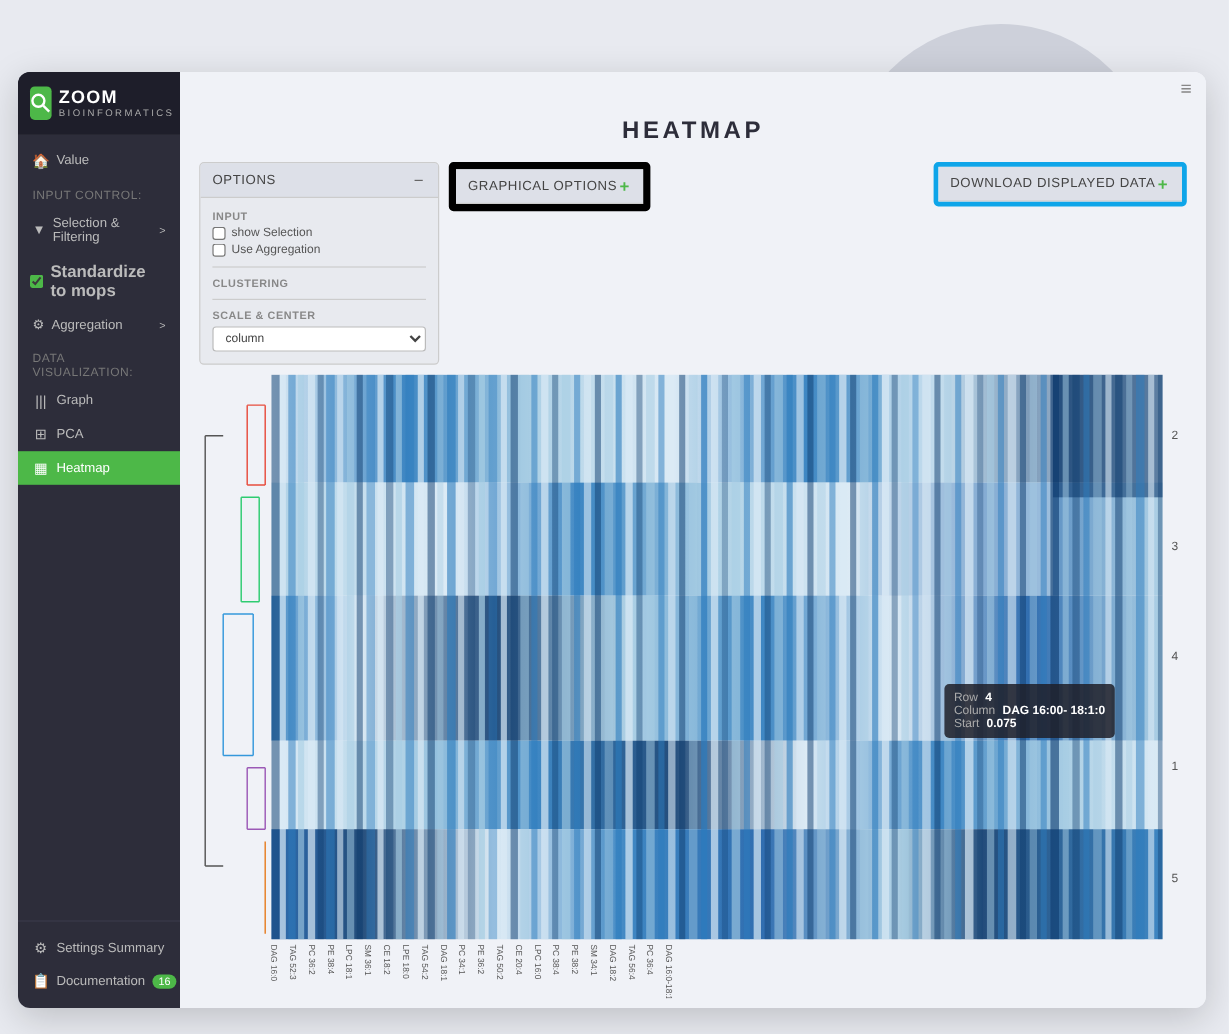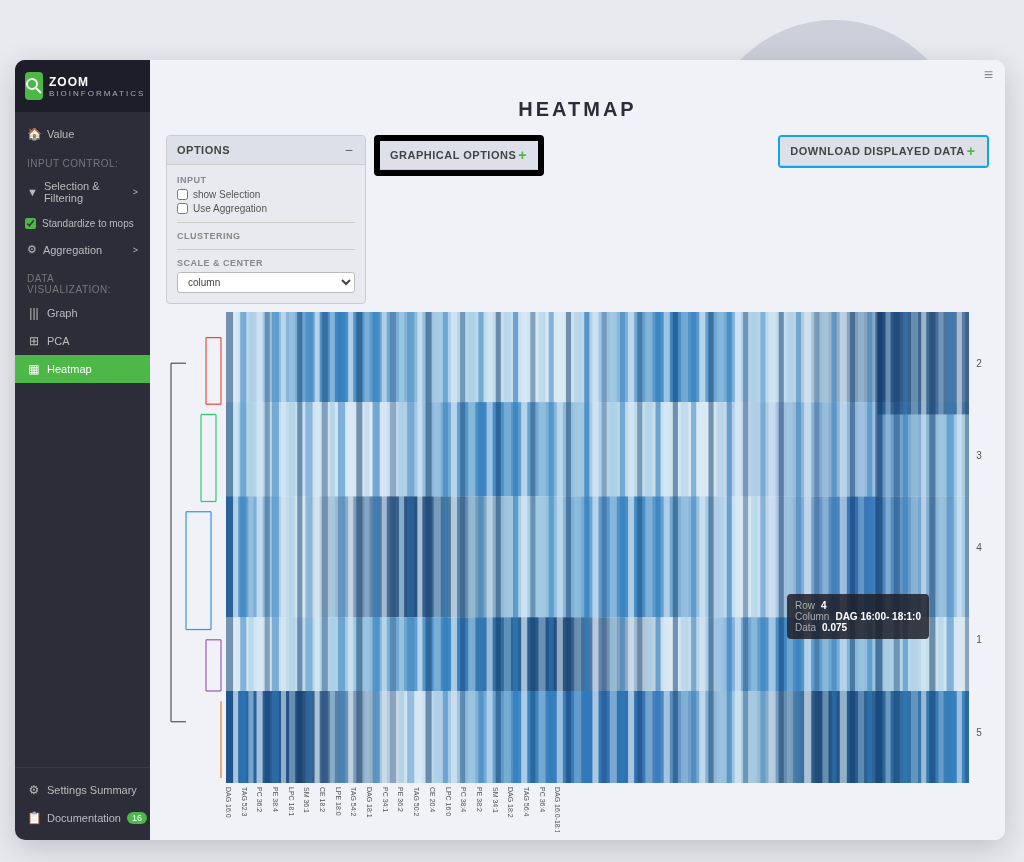--- a/index.html
+++ b/index.html
@@ -82,7 +82,7 @@
     }
     .sidebar-logo-text {
       color: white;
-      font-size: 12px;
+      font-size: 15px;
       font-weight: bold;
       letter-spacing: 1px;
     }

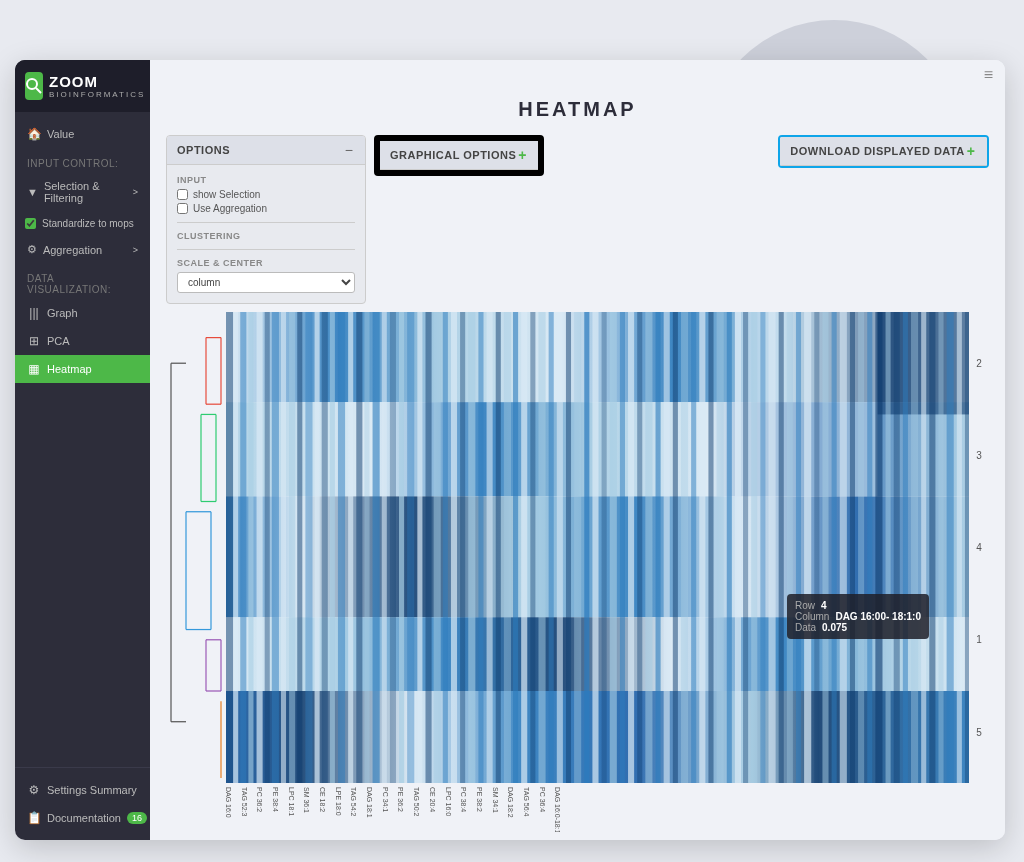--- a/index.html
+++ b/index.html
@@ -205,7 +205,7 @@
     }
     .panel-header-title {
       font-size: 11px;
-      font-weight: bold;
+      font-weight: normal;
       color: #444;
       letter-spacing: 0.5px;
     }

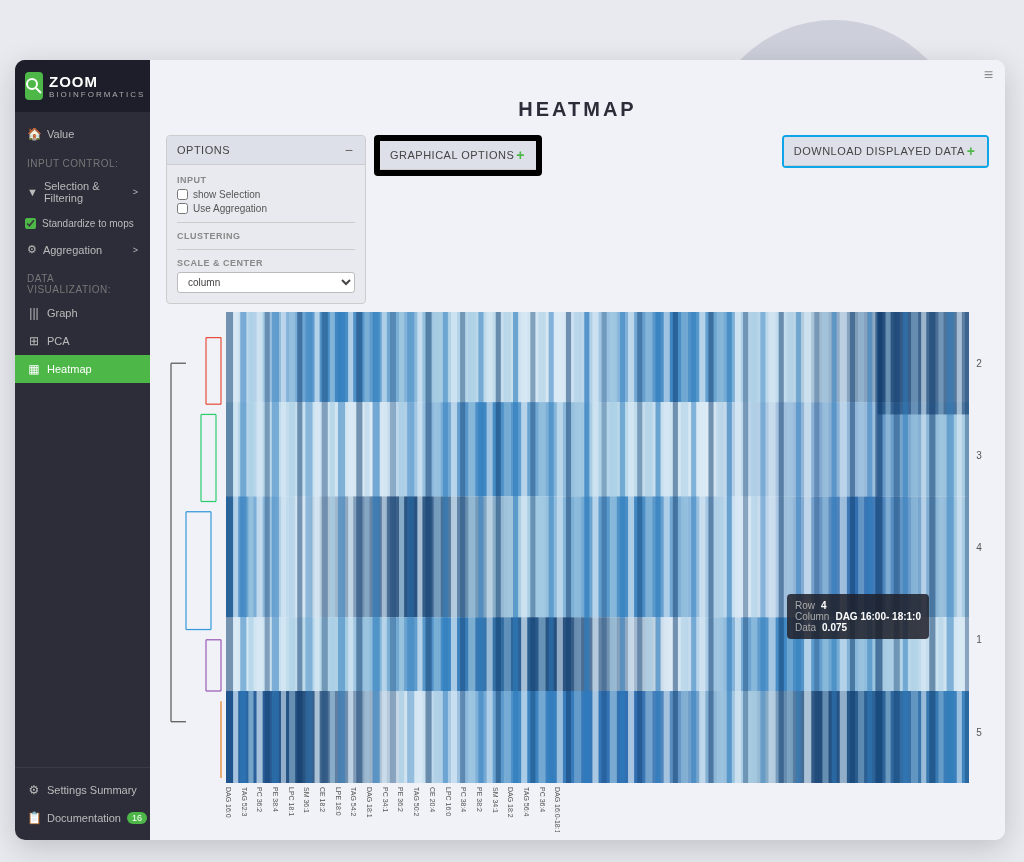--- a/index.html
+++ b/index.html
@@ -283,7 +283,7 @@
     .download-panel {
       margin-left: auto;
       background: #fca5a5;
-      border: 2px solid #0ea5e9;
+      border: 4px solid #0ea5e9;
       border-radius: 4px;
       overflow: hidden;
     }

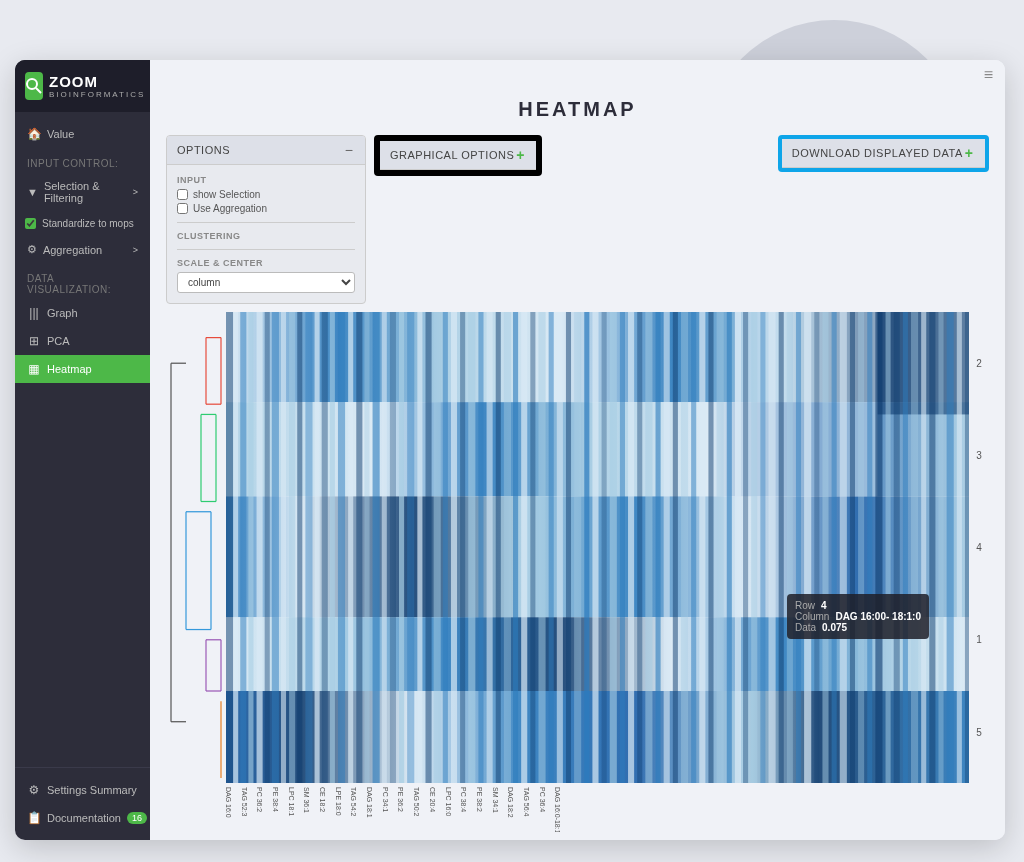--- a/index.html
+++ b/index.html
@@ -412,7 +412,7 @@
 
       <div class="nav-item" style="padding-left:10px;">
         <input type="checkbox" checked="" style="accent-color: rgb(77, 184, 72); width: 11px; height: 11px;">
-        <span style="font-size:10px;">Standardize to mops</span>
+        <span style="font-size:14px;font-weight:bold;">Standardize to mops</span>
       </div>
 
       <div class="nav-item-with-arrow">

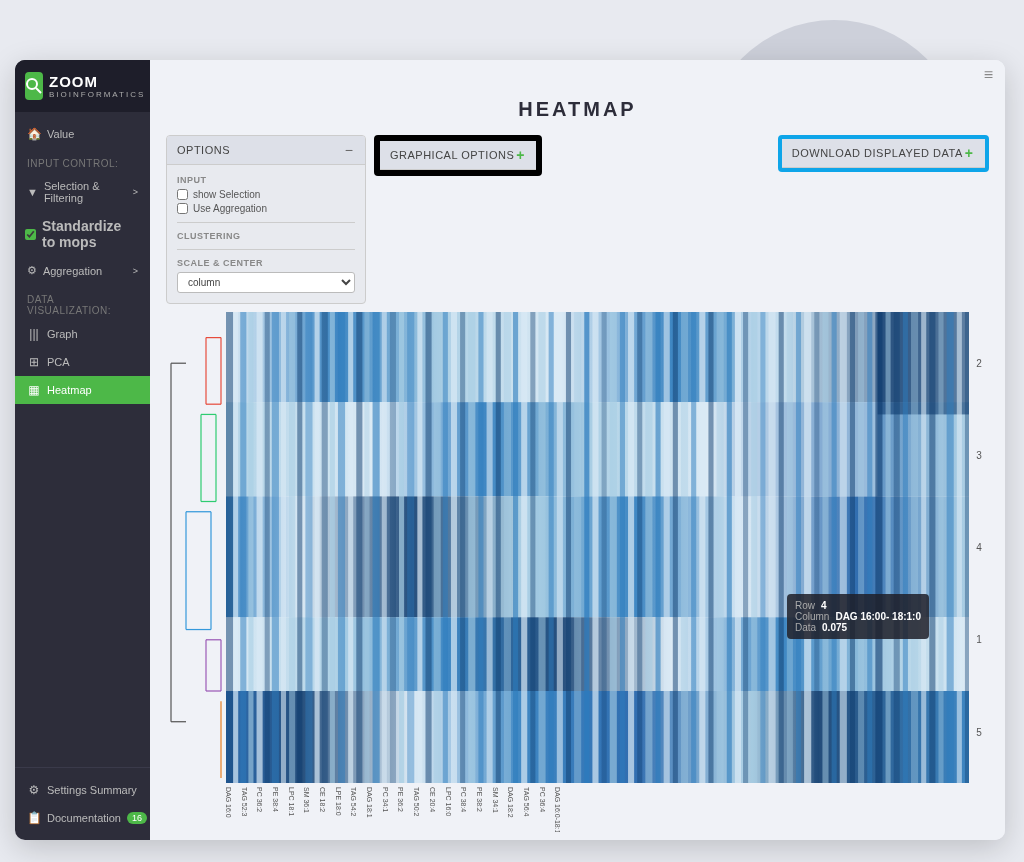--- a/index.html
+++ b/index.html
@@ -348,7 +348,7 @@
       font-size: 10px;
       pointer-events: none;
       right: 40px;
-      bottom: 144px;
+      bottom: 168px;
       z-index: 10;
     }
     .tooltip-row {

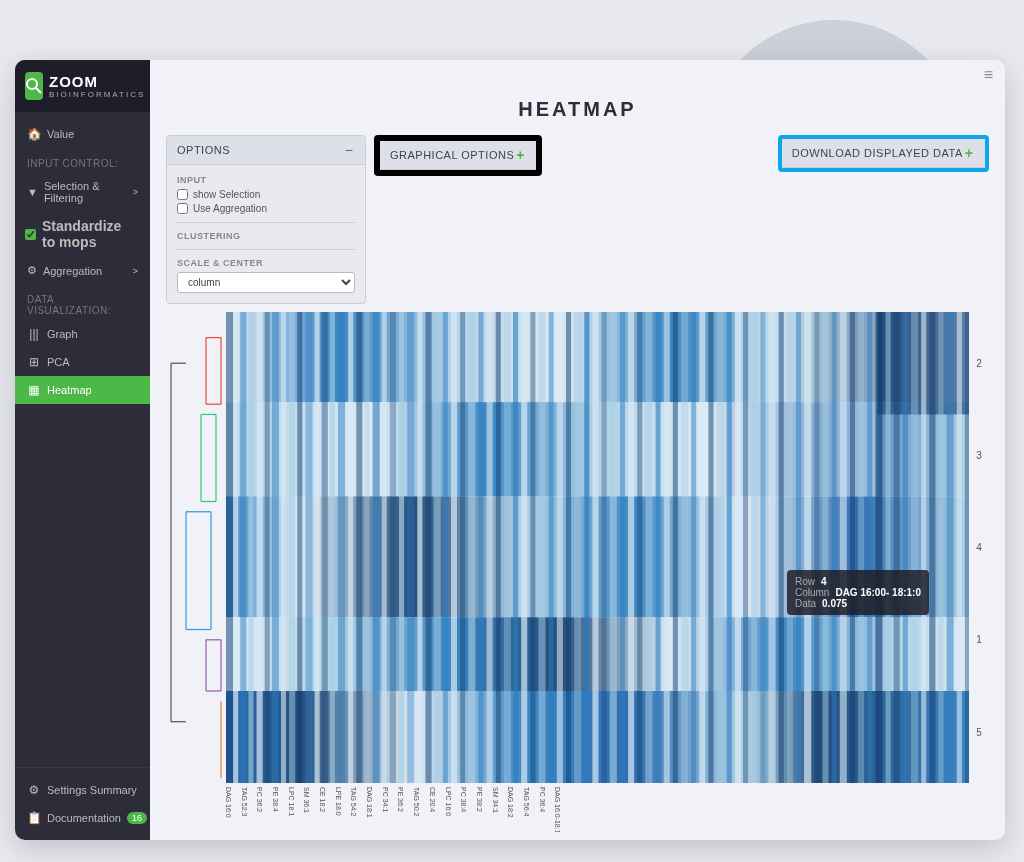--- a/index.html
+++ b/index.html
@@ -715,7 +715,7 @@
               <span class="tooltip-val">DAG 16:00- 18:1:0</span>
             </div>
             <div class="tooltip-row">
-              <span class="tooltip-key">Data</span>
+              <span class="tooltip-key">Start</span>
               <span class="tooltip-val">0.075</span>
             </div>
           </div>

